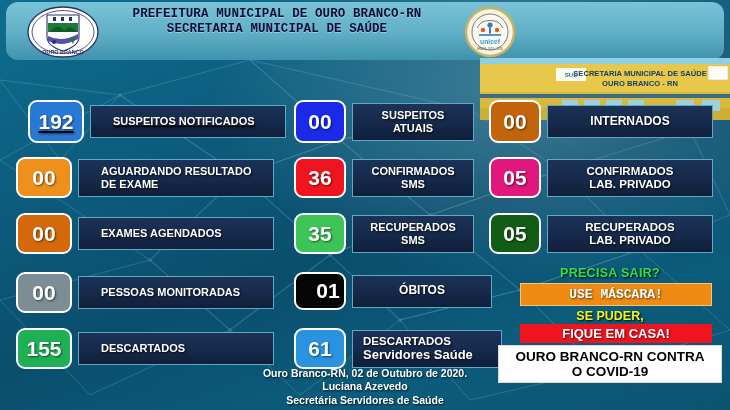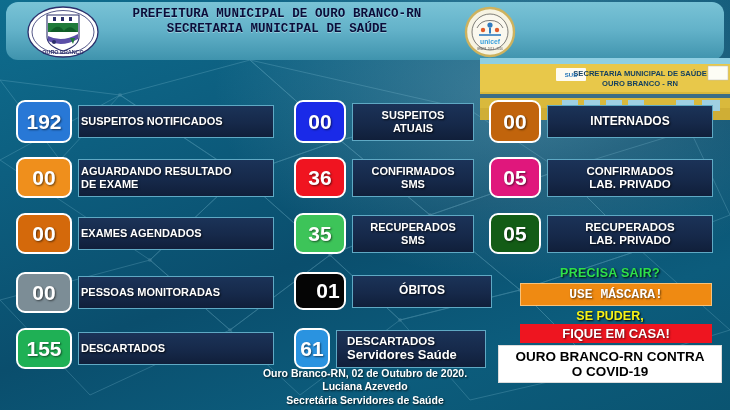--- a/index.html
+++ b/index.html
@@ -181,7 +181,7 @@
     </g>
   </svg>
 
-  <div class="row" style="left:16px; top:100px;">
+  <div class="row" style="left:28px; top:100px;text-decoration:underline;">
     <div class="num" style="width: 56px; height: 43px; background: rgb(40, 120, 214);">192</div>
     <div class="lbl lft" style="width:196px;height:33px;margin-left:6px;font-size:11px;">
       <span>SUSPEITOS NOTIFICADOS</span>

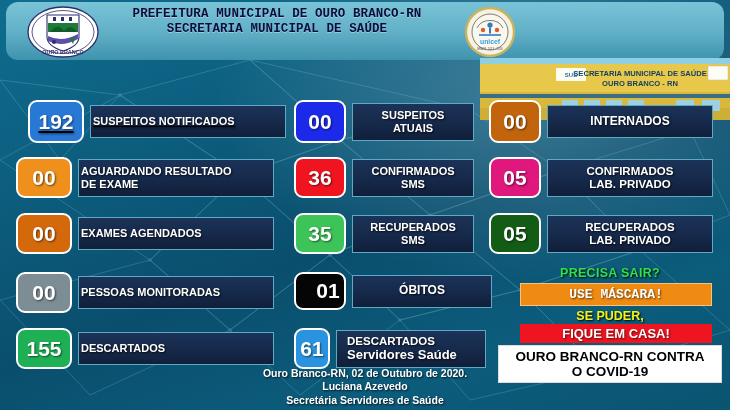--- a/index.html
+++ b/index.html
@@ -59,7 +59,7 @@
   }
   .lbl .sub { font-size:13px; font-weight:bold; }
   .ctr { align-items:center; text-align:center; }
-  .lft { align-items:flex-start; text-align:left; padding-left:2px; }
+  .lft { align-items:flex-start; text-align:left; padding-left:22px; }
 
   
   #campaign { position:absolute; right:8px; top:266px; width:224px; }

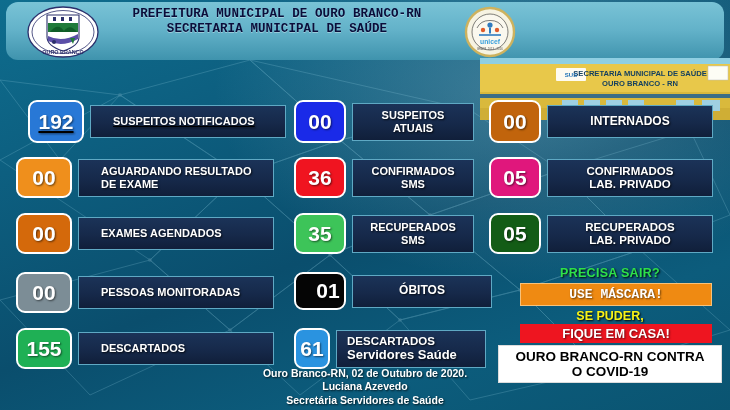--- a/index.html
+++ b/index.html
@@ -272,7 +272,7 @@
   </div>
 
   <div class="row" style="left:294px; top:328px;">
-    <div class="num" style="width: 36px; height: 41px; background: rgb(42, 147, 224);">61</div>
+    <div class="num" style="width: 52px; height: 41px; background: rgb(42, 147, 224);">61</div>
     <div class="lbl lft" style="width:150px;height:38px;margin-left:6px;font-size:11.5px;padding-left:10px;">
       <span>DESCARTADOS</span>
       <span class="sub">Servidores Saúde</span>

